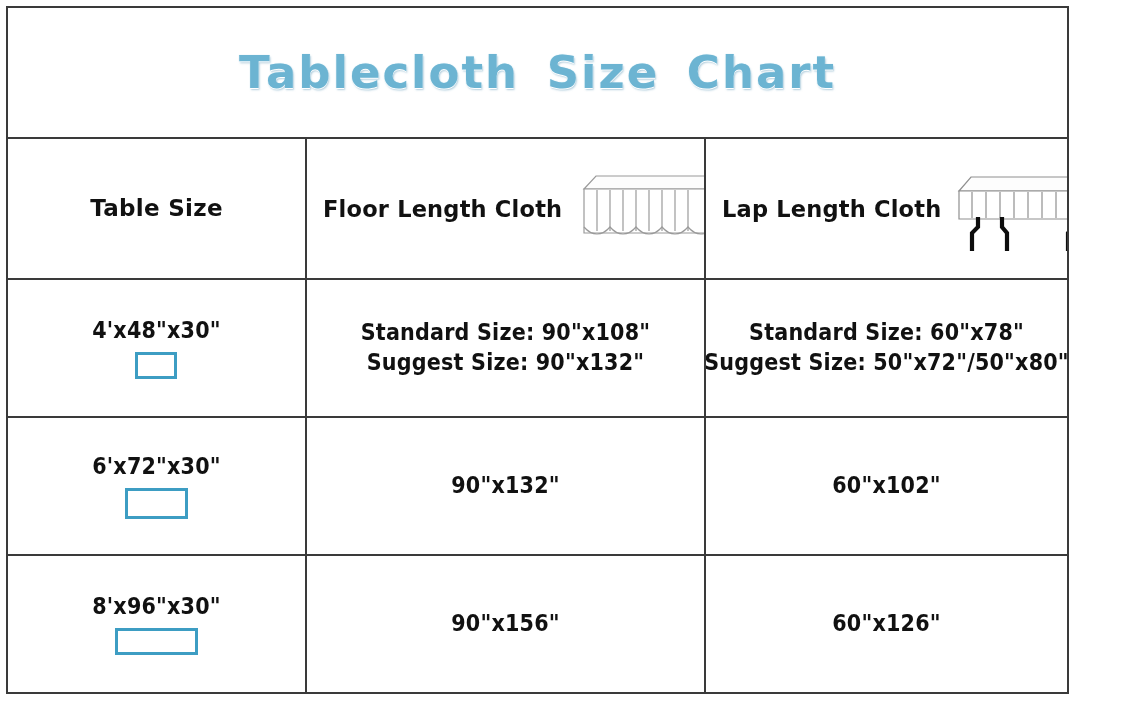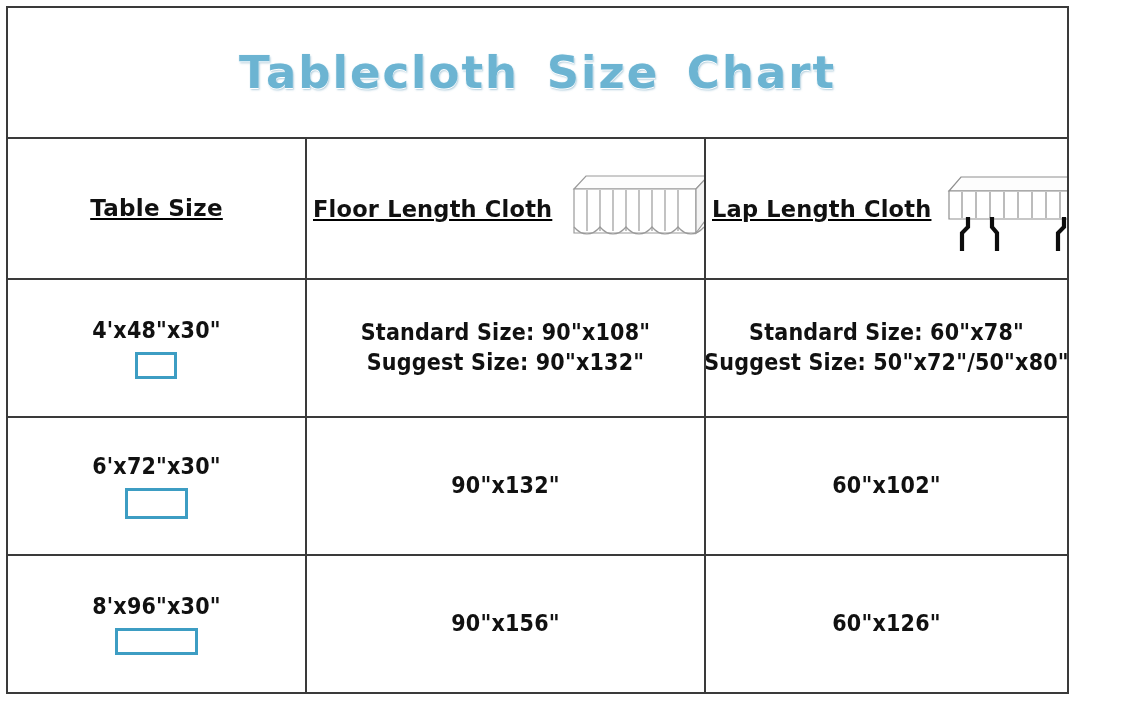--- a/index.html
+++ b/index.html
@@ -71,7 +71,7 @@
   }
   .row:last-child { border-bottom: none; }
 
-  .row.header-row { flex: 0 0 141px; text-decoration: underline; }
+  .row.header-row { flex: 0 0 141px; }
   .row.data-row   { flex: 1 1 0; }
 
   .cell {

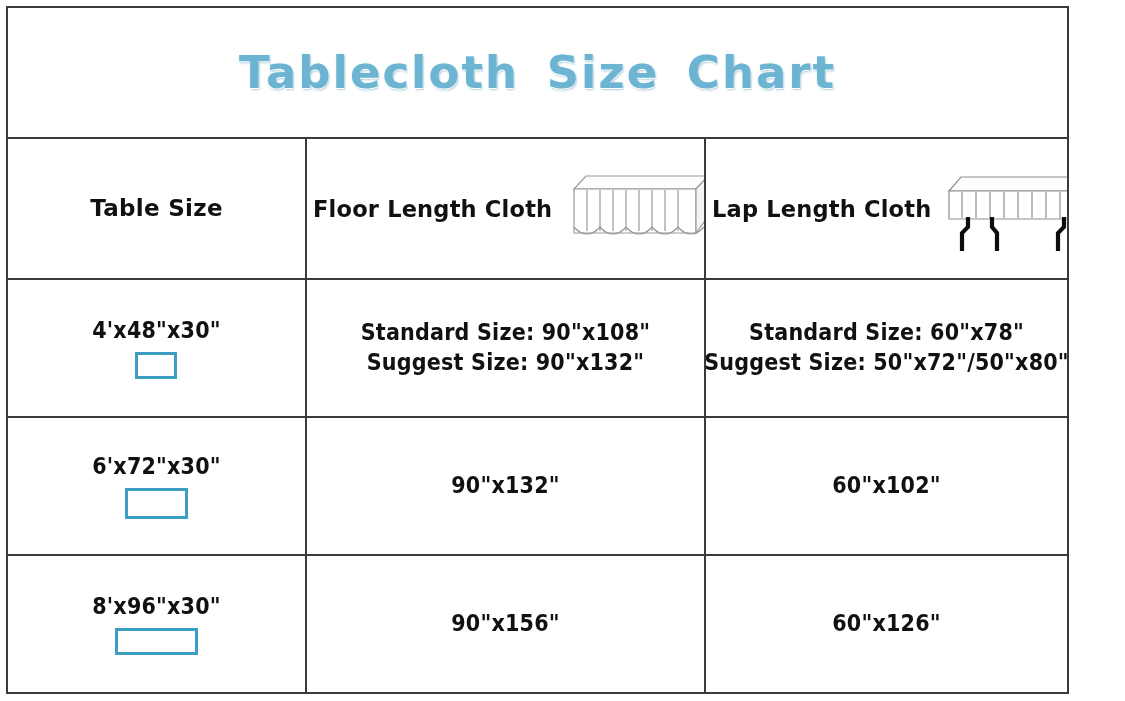--- a/index.html
+++ b/index.html
@@ -112,7 +112,7 @@
 
   .hdr-with-pic {
     justify-content: flex-start;
-    padding-left: 6px;
+    padding-left: 16px;
     align-items: center;
   }
   .hdr-label {

